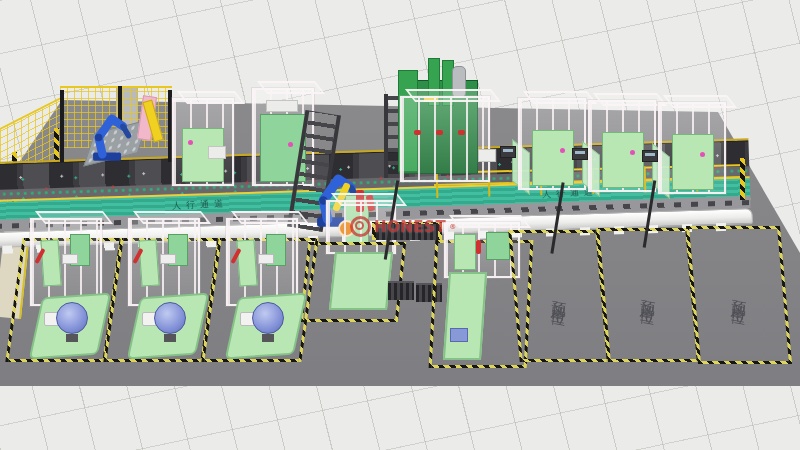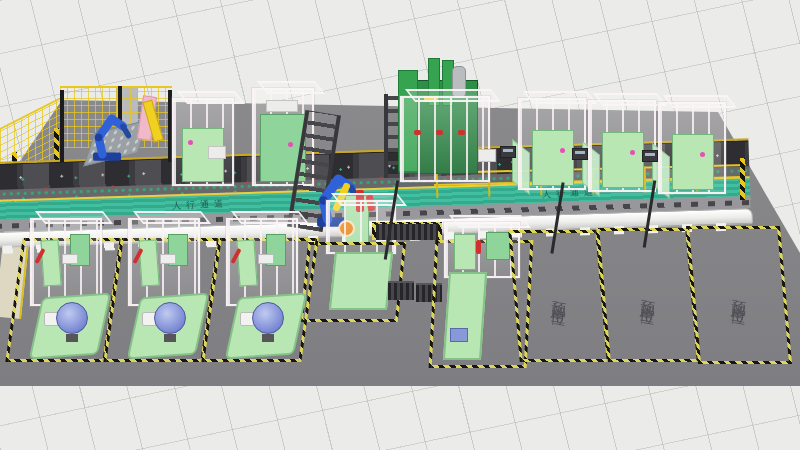--- a/index.html
+++ b/index.html
@@ -348,6 +348,11 @@
   <div class="abs pole" style="left:556px;top:182px;height:72px;"></div>
   <div class="abs pole" style="left:648px;top:180px;height:68px;"></div>
 
+  <div class="abs wm" style="left:350px;top:216px;">
+    <div class="wm-ring"></div>
+    <span class="wm-text">HONEST</span>
+    <span class="wm-reg">®</span>
+  </div>
 
 </div>
 

